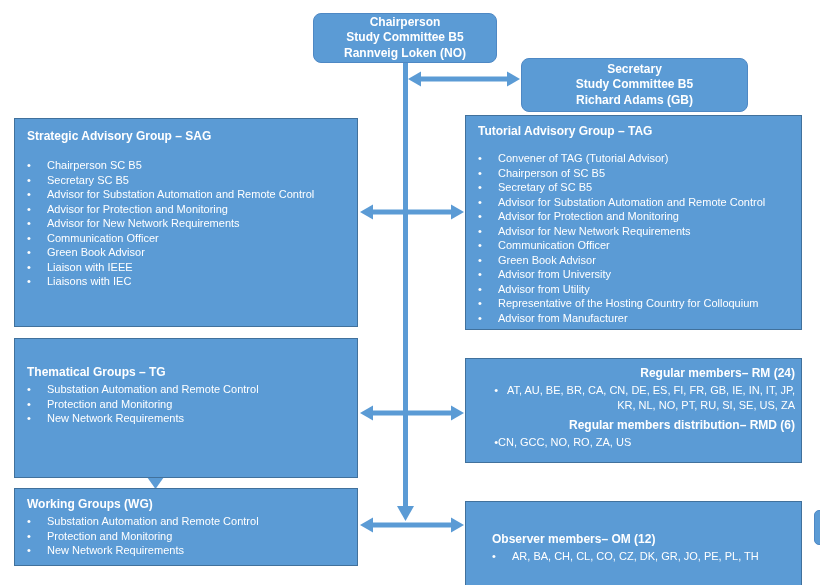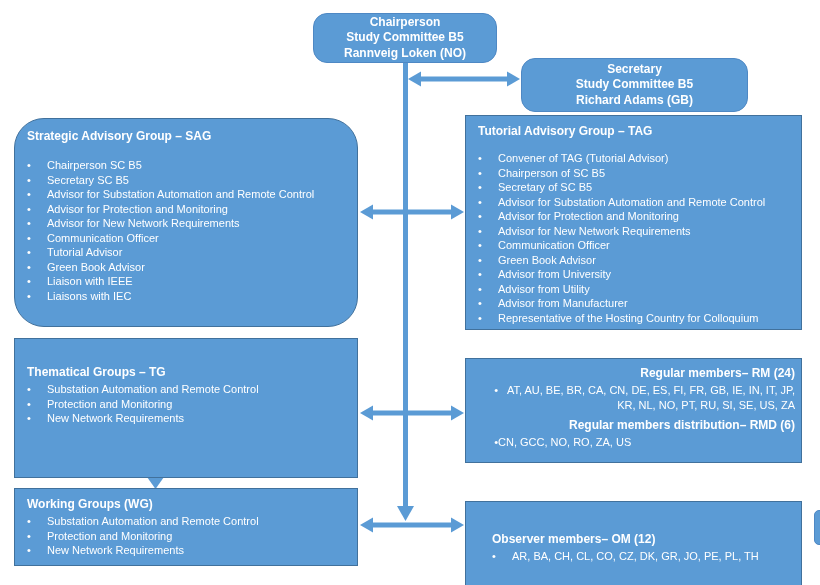--- a/index.html
+++ b/index.html
@@ -11,7 +11,7 @@
     position:absolute;background:#5b9bd5;border:1px solid #41719c;box-sizing:border-box;
   }
   .round{
-    border-radius:14px;border:1px solid #4e88c4;
+    border-radius:8px;border:1px solid #4e88c4;
     display:flex;flex-direction:column;align-items:center;justify-content:center;
     text-align:center;font-weight:bold;font-size:12px;line-height:15.5px;
   }

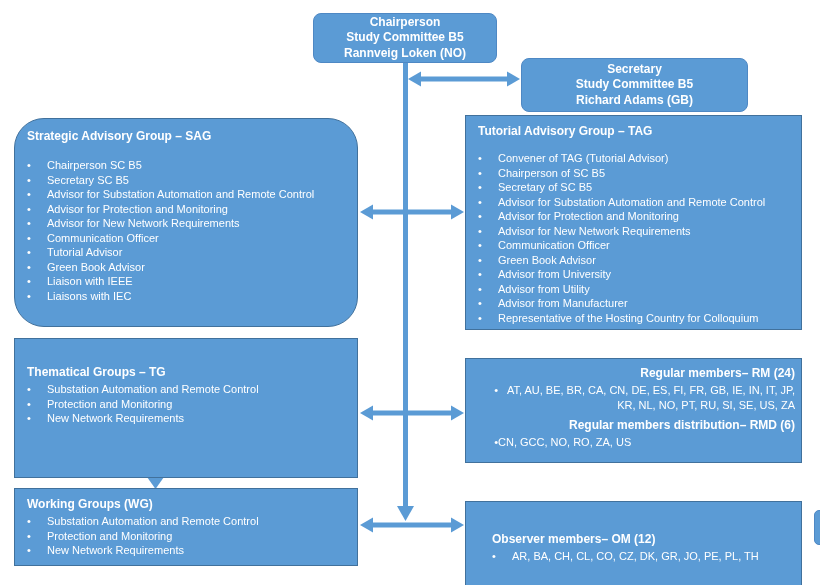--- a/index.html
+++ b/index.html
@@ -22,7 +22,7 @@
   
   #box-chair{left:313px;top:13px;width:184px;height:50px;}
   #box-sec{left:521px;top:58px;width:227px;height:54px;}
-  #box-sag{left:14px;top:118px;width:344px;height:209px;padding:10px 10px 0 12px;border-radius:30px;}
+  #box-sag{left:14px;top:118px;width:344px;height:209px;padding:10px 10px 0 12px;}
   #box-sag .btitle{margin-bottom:14px;}
   #box-tag{left:465px;top:115px;width:337px;height:215px;padding:8px 8px 0 12px;}
   #box-tag .btitle{margin-bottom:12px;}

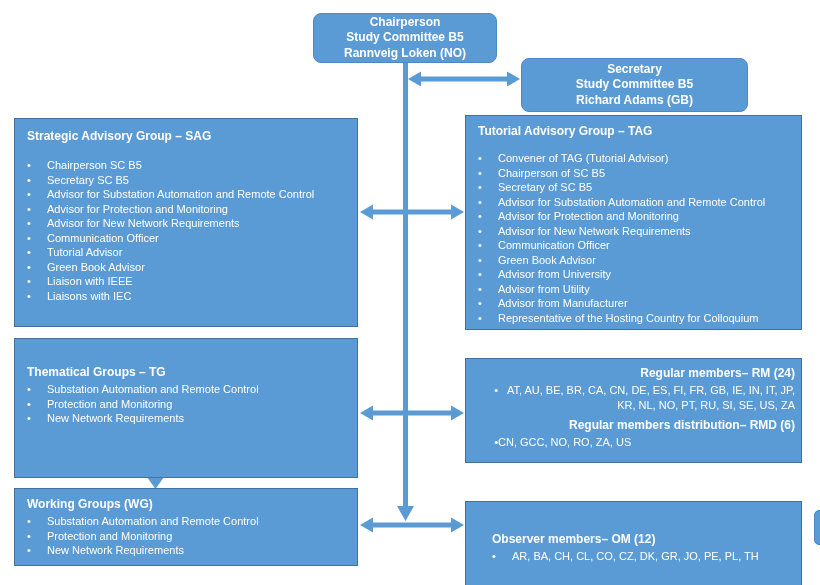--- a/index.html
+++ b/index.html
@@ -115,9 +115,6 @@
           <span>Communication Officer</span>
         </div>
       <div class="brow">
-          <span>Tutorial Advisor</span>
-        </div>
-      <div class="brow">
           <span>Green Book Advisor</span>
         </div>
       <div class="brow">

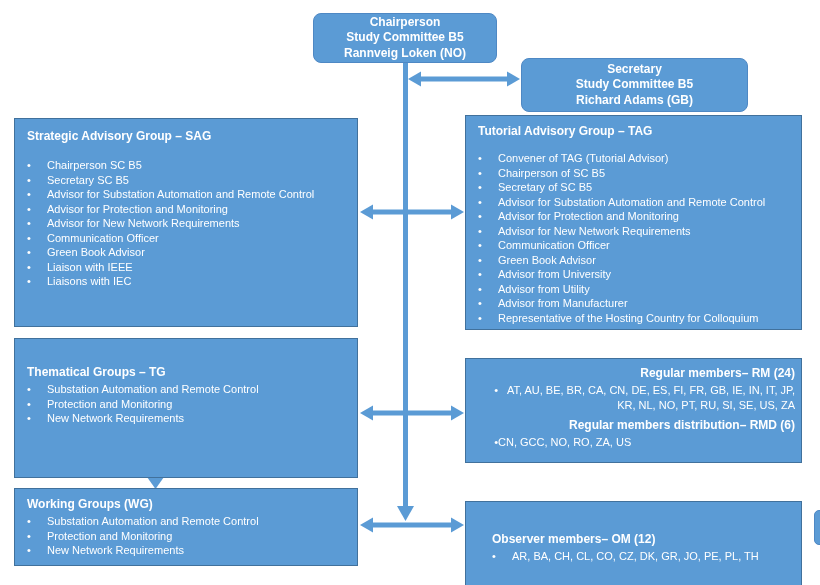--- a/index.html
+++ b/index.html
@@ -160,10 +160,10 @@
           <span>Advisor from Utility</span>
         </div>
       <div class="brow">
+          <span>Representative of the Hosting Country for Colloquium</span>
+        </div>
+      <div class="brow">
           <span>Advisor from Manufacturer</span>
-        </div>
-      <div class="brow">
-          <span>Representative of the Hosting Country for Colloquium</span>
         </div>
     </div>
   </div>

